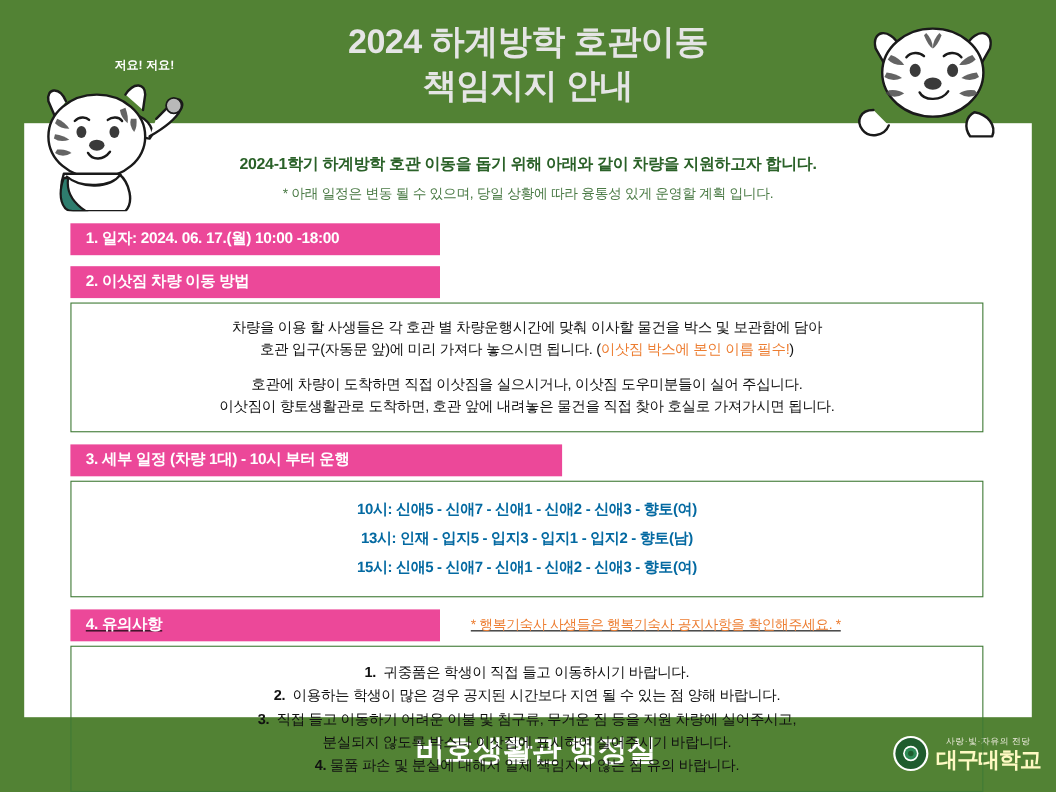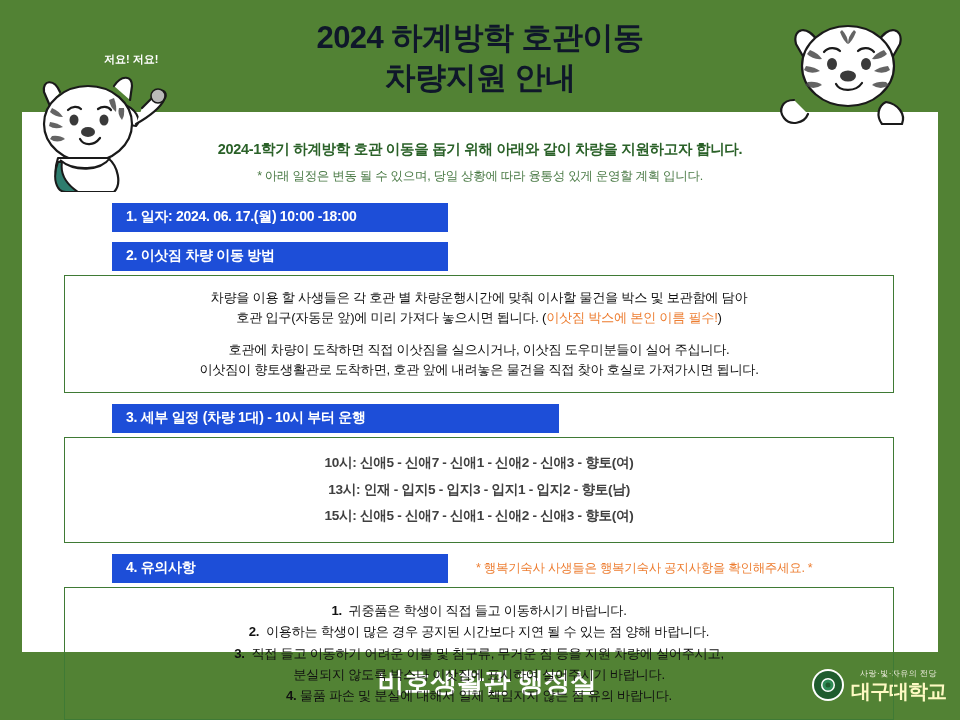--- a/index.html
+++ b/index.html
@@ -22,7 +22,7 @@
     left: 0;
     width: 960px;
     text-align: center;
-    color: #0f172a;
+    color: #e5e5e5;
     font-size: 31px;
     font-weight: bold;
     line-height: 1.28;

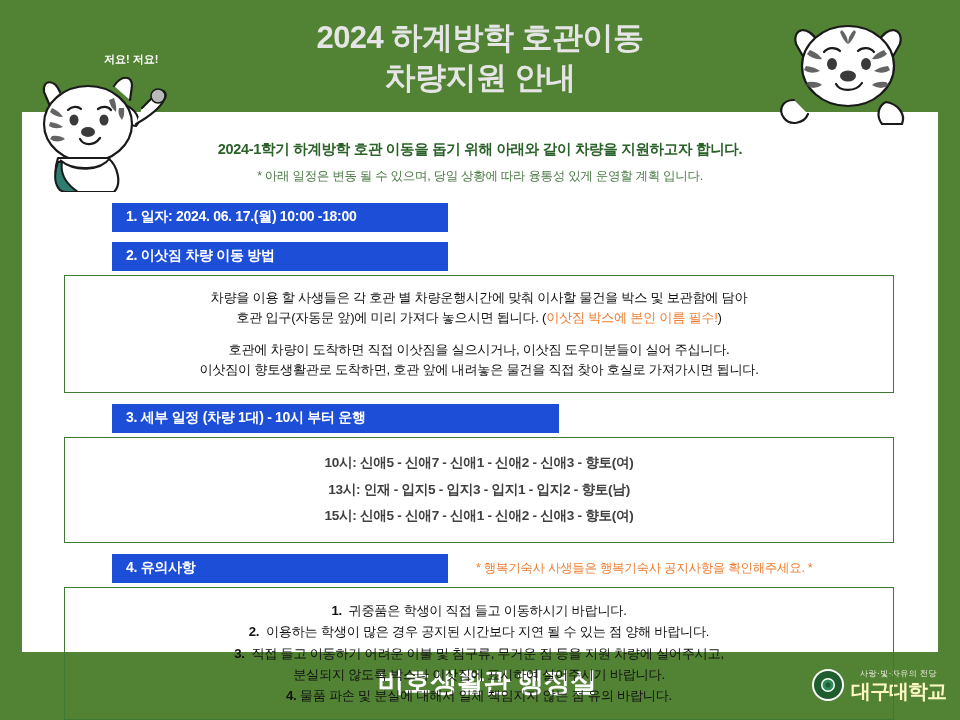--- a/index.html
+++ b/index.html
@@ -177,7 +177,7 @@
 
 <div class="poster-title">
   <span class="line">2024 하계방학 호관이동</span>
-  <span class="line">차량지원 안내</span>
+  <span class="line">책임지지 안내</span>
 </div>
 
 <div class="mascot-speech">저요! 저요!</div>

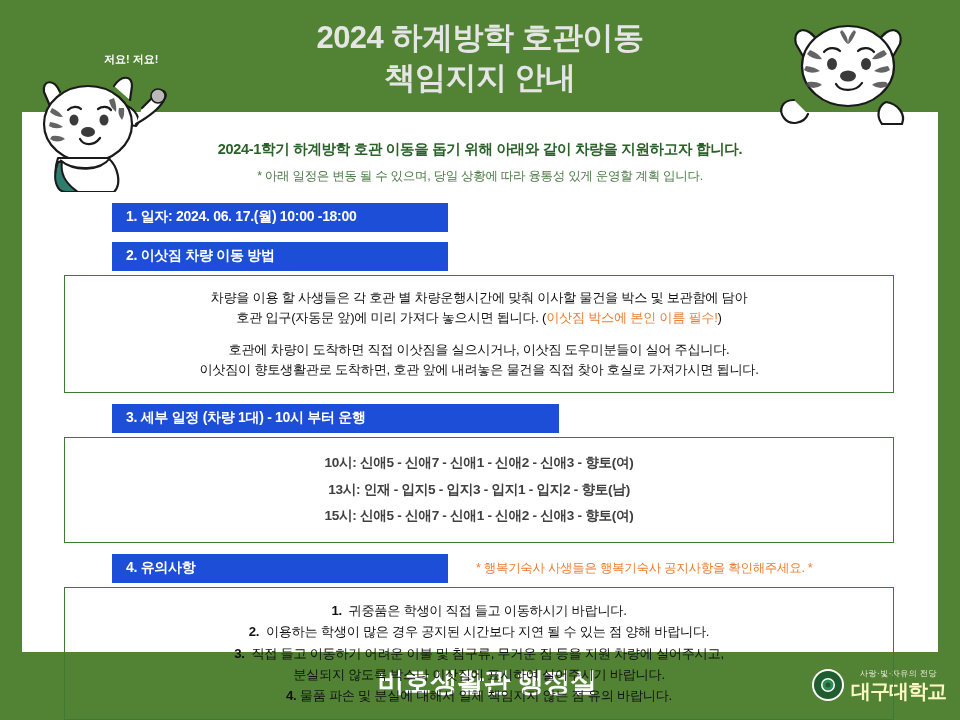--- a/index.html
+++ b/index.html
@@ -80,14 +80,13 @@
   
   .sec-head {
     display: inline-block;
-    background: #1d4ed8;
+    background: #ec4899;
     color: #ffffff;
     font-size: 14px;
     font-weight: bold;
     padding: 5px 14px 6px 14px;
     letter-spacing: -0.3px;
     box-sizing: border-box;
-    margin-left: 48px;
   }
   .sec-head.w1 { width: 336px; }
   .sec-head.w2 { width: 336px; }

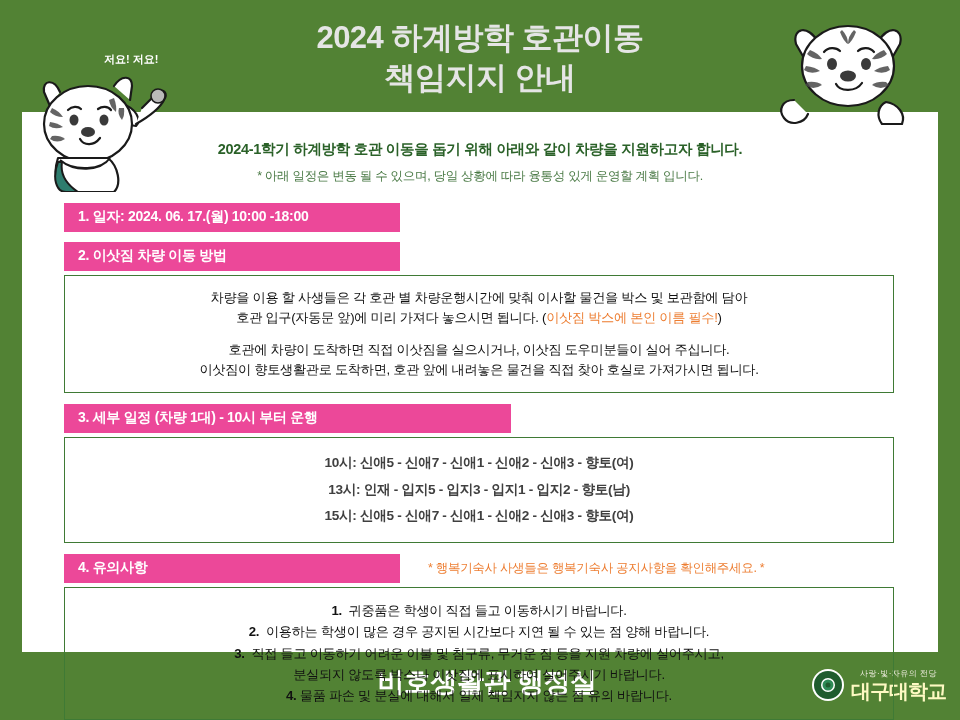--- a/index.html
+++ b/index.html
@@ -123,7 +123,7 @@
   .hl-orange { color: #ED7D31; }
 
   .sched p {
-    color: #404040;
+    color: #0369a1;
     font-weight: bold;
     font-size: 13.6px;
     line-height: 1.95;

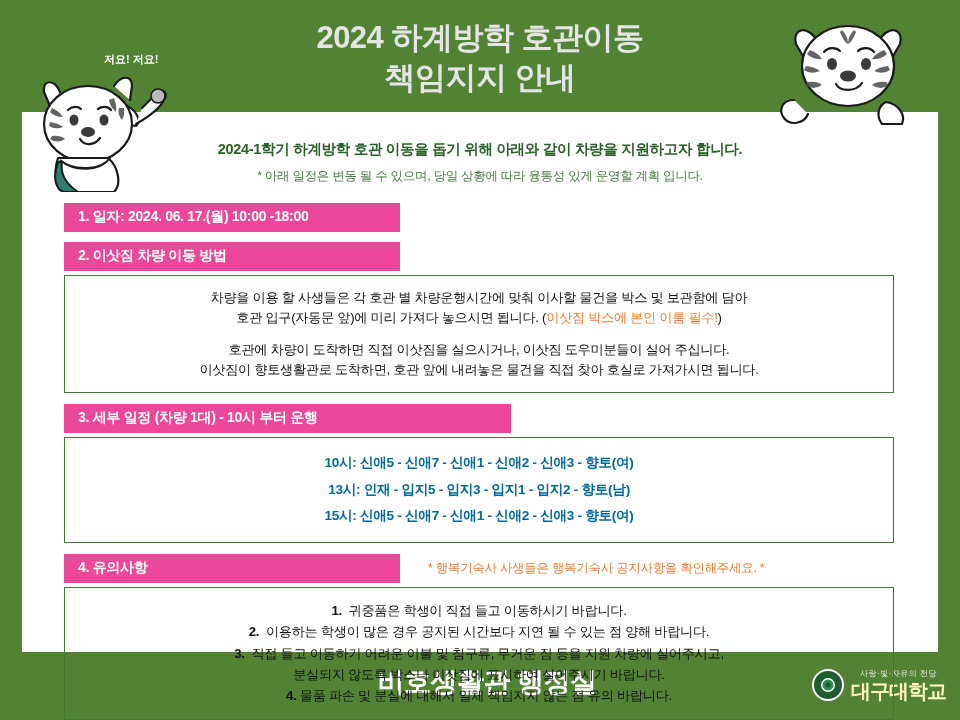--- a/index.html
+++ b/index.html
@@ -94,7 +94,7 @@
   .sec-head.w4 { width: 336px; }
 
   .sec-wrap { margin: 0 0 0 42px; }
-  .sec-row { display: flex; align-items: center; }
+  .sec-row { display: flex; align-items: center; text-decoration: underline; }
 
   .note-inline {
     color: #ED7D31;

